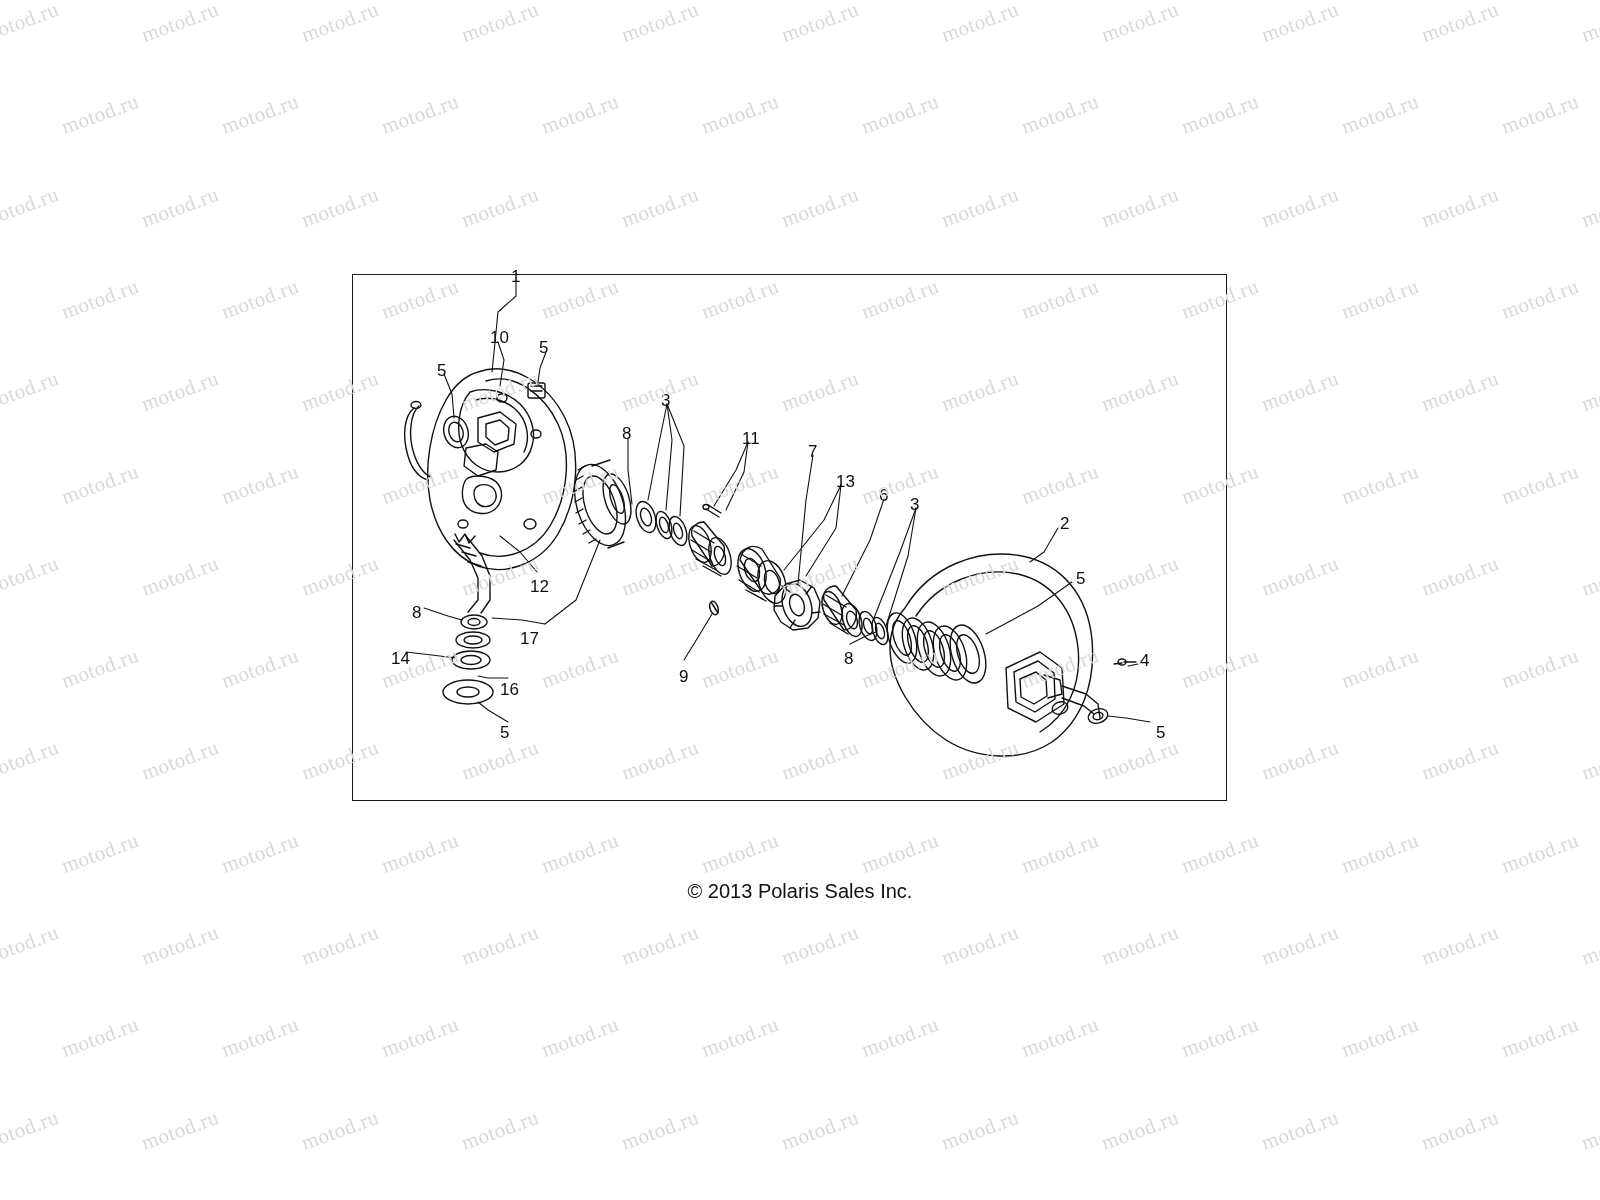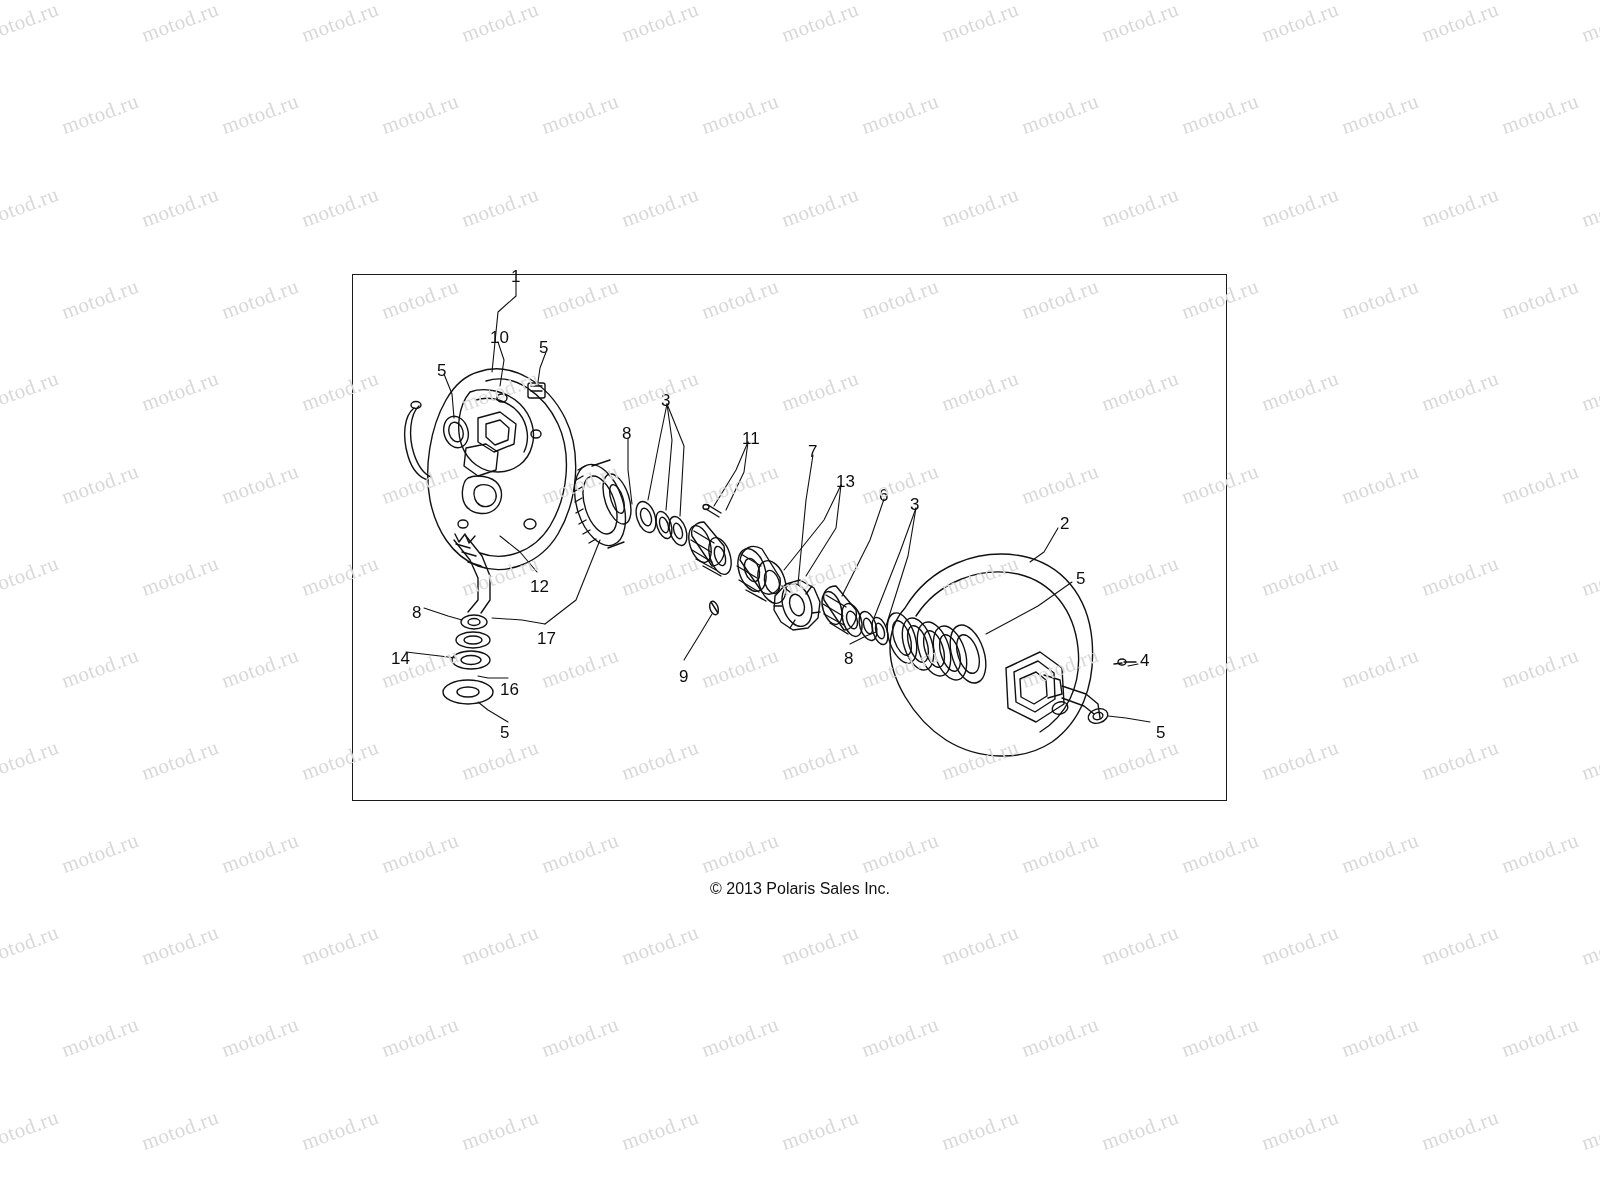--- a/index.html
+++ b/index.html
@@ -426,7 +426,7 @@
       <span class="callout" style="left: 1076px; top: 570px;">5</span>
       <span class="callout" style="left: 530px; top: 578px;">12</span>
       <span class="callout" style="left: 412px; top: 604px;">8</span>
-      <span class="callout" style="left: 537px; top: 630px;">17</span>
+      <span class="callout" style="left: 520px; top: 630px;">17</span>
       <span class="callout" style="left: 391px; top: 650px;">14</span>
       <span class="callout" style="left: 679px; top: 668px;">9</span>
       <span class="callout" style="left: 844px; top: 650px;">8</span>

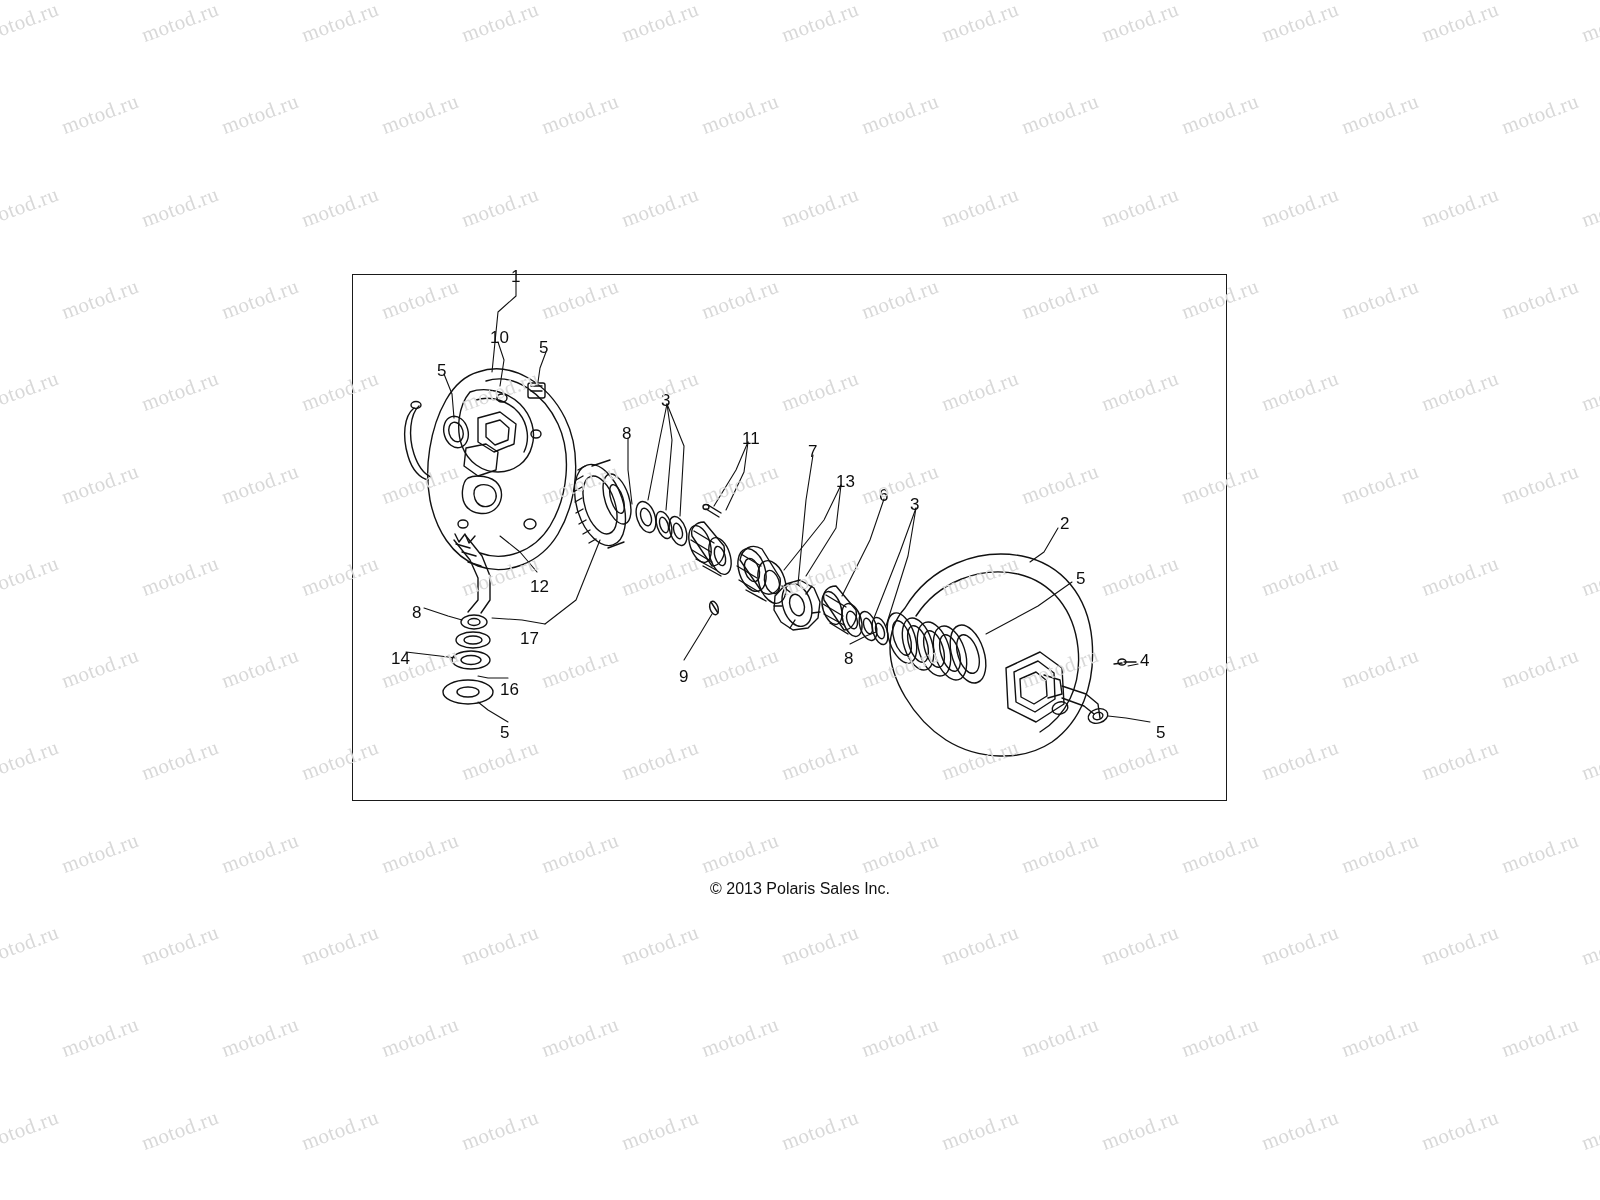--- a/index.html
+++ b/index.html
@@ -73,7 +73,7 @@
     top: 880px;
     text-align: center;
     font-family: "Liberation Sans", sans-serif;
-    font-size: 16px;
+    font-size: 20px;
     color: #111;
     z-index: 4;
   }

